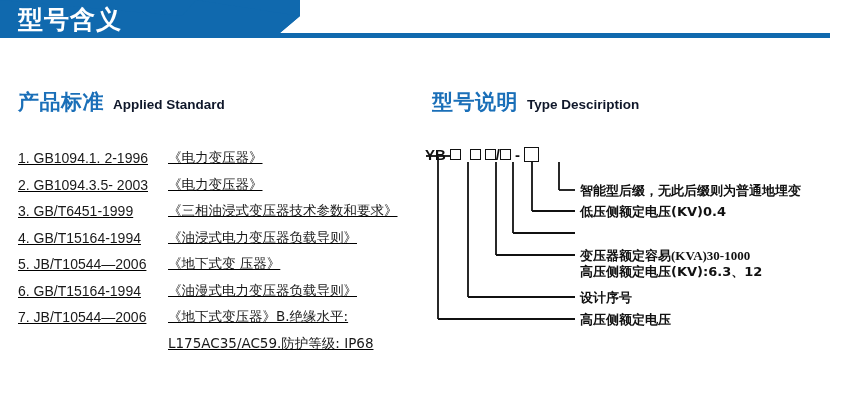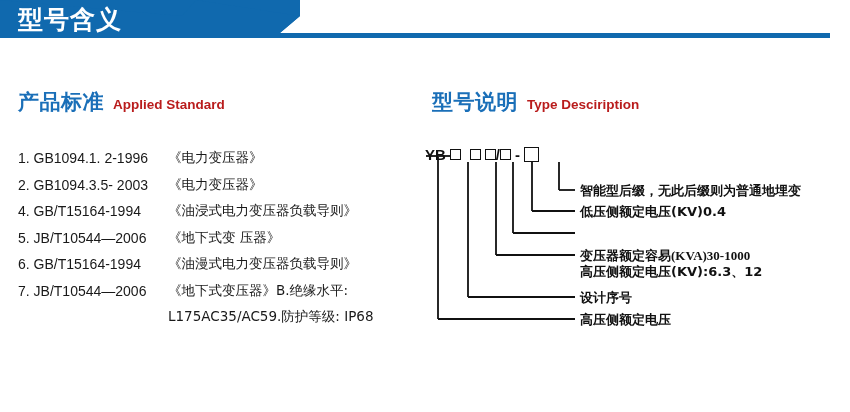--- a/index.html
+++ b/index.html
@@ -37,7 +37,7 @@
     letter-spacing:0.5px;
   }
   .sh-en{
-    font-size:13.5px;font-weight:bold;color:#b91c1c;
+    font-size:13.5px;font-weight:bold;color:#0f172a;
     margin-left:9px;
   }
 

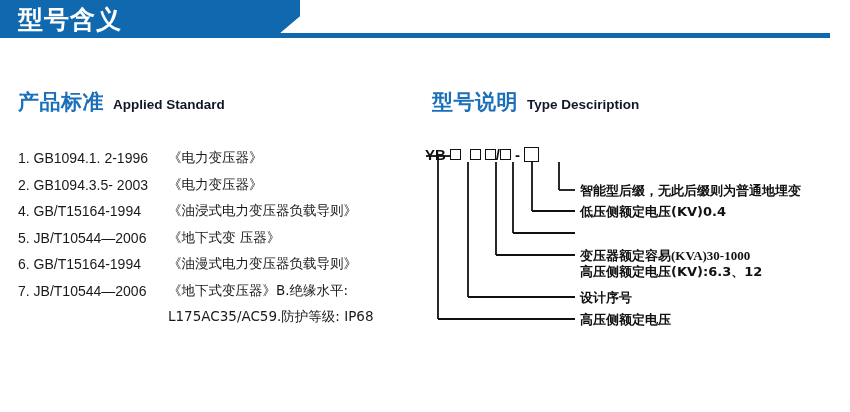--- a/index.html
+++ b/index.html
@@ -43,7 +43,7 @@
 
   
   #standards-list{
-    position:absolute;left:18px;top:145px;width:420px;
+    position:absolute;left:18px;top:145px;width:420px;text-decoration:underline;
   }
   .std-row{
     display:flex;

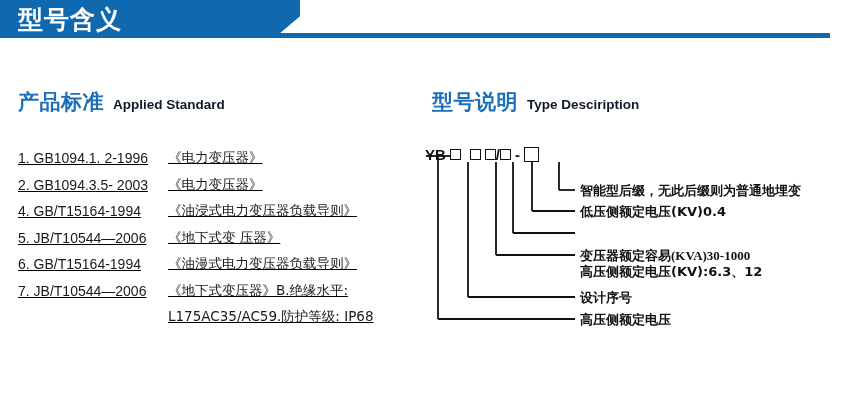--- a/index.html
+++ b/index.html
@@ -138,6 +138,10 @@
     <span class="std-name">《电力变压器》</span>
   </div>
   <div class="std-row">
+    <span class="std-code">3. GB/T6451-1999</span>
+    <span class="std-name">《三相油浸式变压器技术参数和要求》</span>
+  </div>
+  <div class="std-row">
     <span class="std-code">4. GB/T15164-1994</span>
     <span class="std-name">《油浸式电力变压器负载导则》</span>
   </div>

